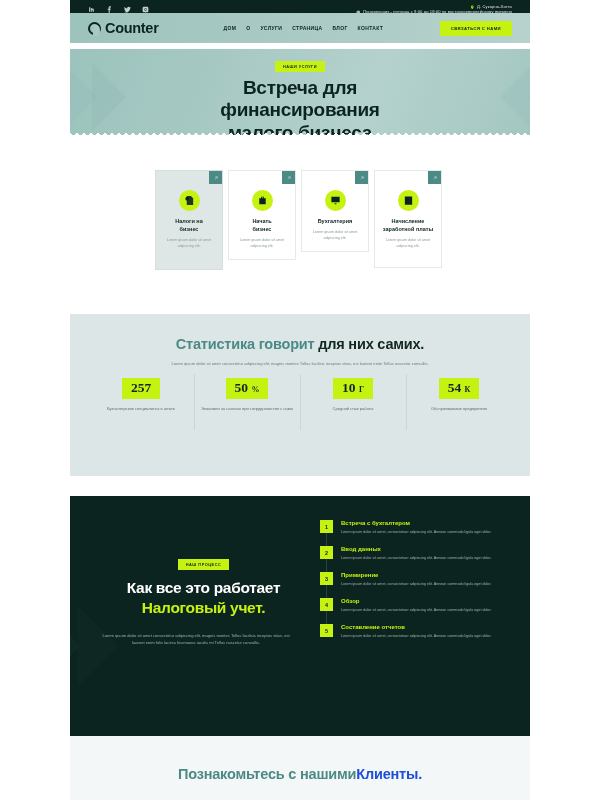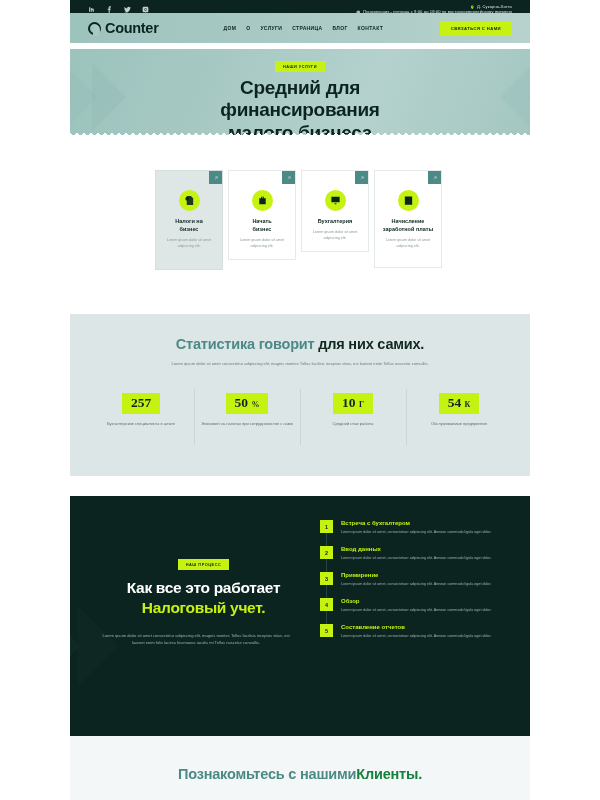--- a/index.html
+++ b/index.html
@@ -216,7 +216,7 @@
     <div class="hero-inner">
       <span class="badge-lime">НАШИ УСЛУГИ</span>
       <h1>
-        <span>Средний для</span><br>
+        <span>Встреча для</span><br>
         <span>финансирования</span><br>
         <span>малого бизнеса</span>
       </h1>

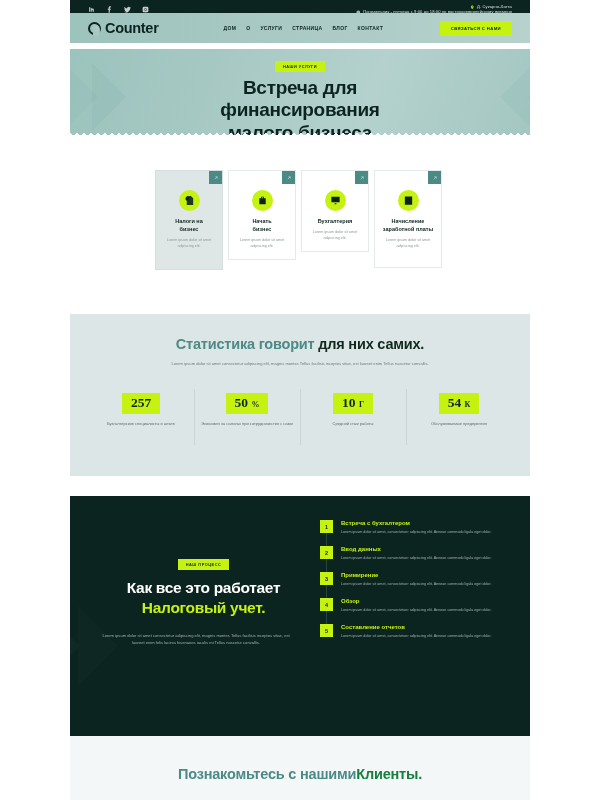--- a/index.html
+++ b/index.html
@@ -101,7 +101,7 @@
     margin:9px auto 0;width:330px;text-align:center;
     font-size:4.1px;line-height:1.7;color:#6c7b79;
   }
-  .stat-row{display:flex;margin-top:25px;padding:0 18px;}
+  .stat-row{display:flex;margin-top:10px;padding:0 18px;}
   .stat{flex:1;text-align:center;position:relative;padding:0 6px;}
   .stat + .stat:before{content:"";position:absolute;left:0;top:-4px;width:1px;height:56px;background:#cad6d5;}
   .stat-num{

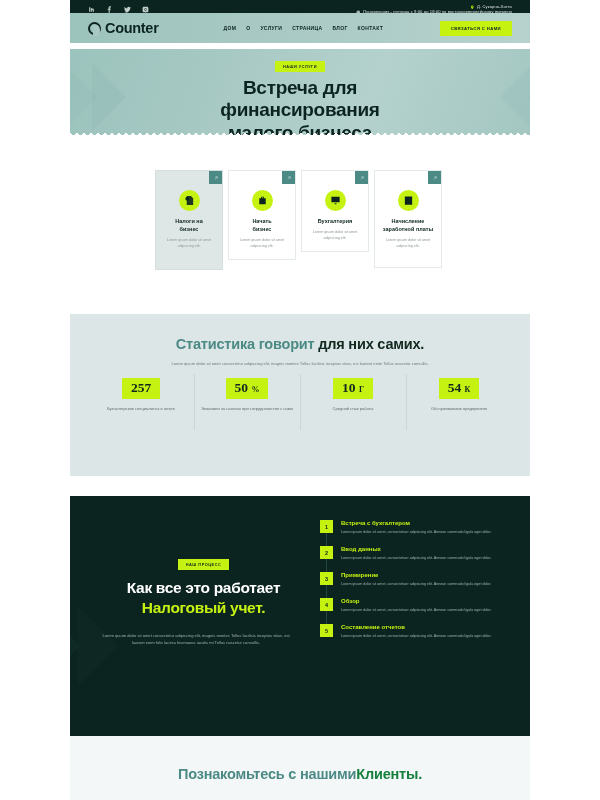--- a/index.html
+++ b/index.html
@@ -142,7 +142,7 @@
   .clients{position:absolute;left:70px;top:736px;width:460px;height:64px;background:#f4f7f7;padding-top:30px;}
   .clients h2{text-align:center;font-size:14.5px;font-weight:700;letter-spacing:-.2px;}
   .clients h2 .t1{color:#4c8a85;}
-  .clients h2 .t2{color:#15803d;}
+  .clients h2 .t2{color:#1d4ed8;}
 
   .side{position:absolute;top:0;width:70px;height:800px;background:#ffffff;}
   .side.l{left:0;} .side.r{right:0;}

